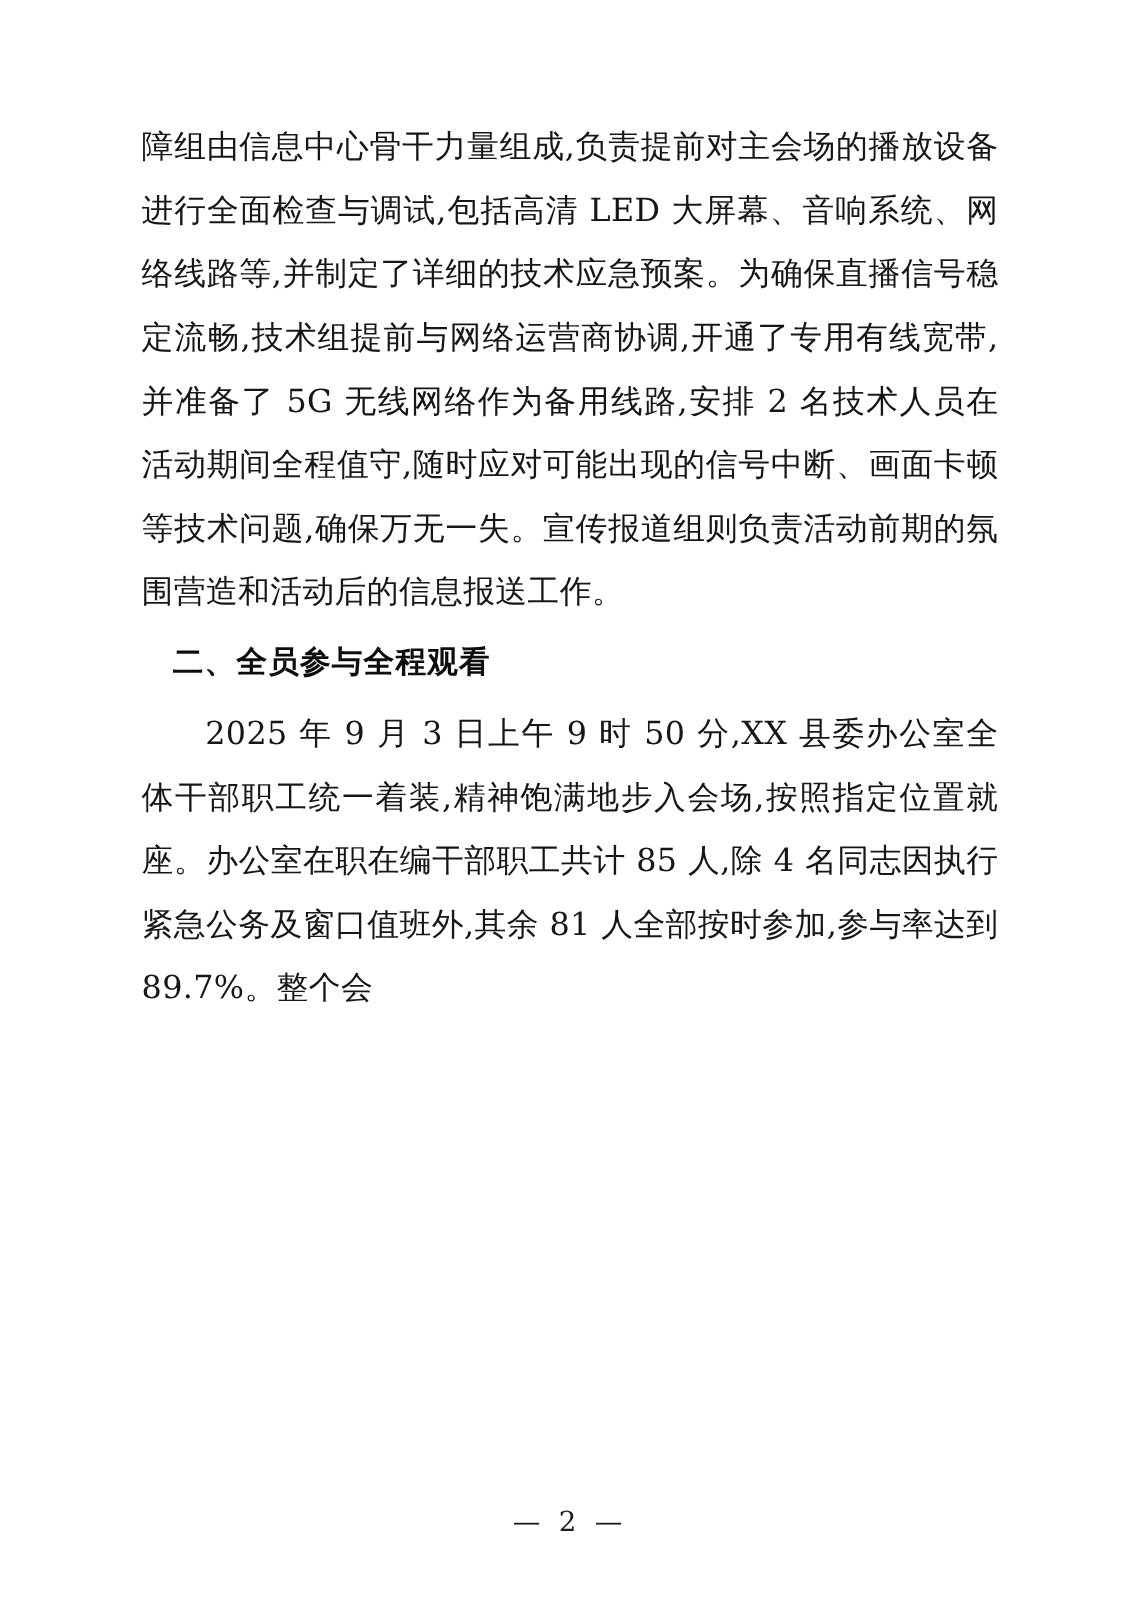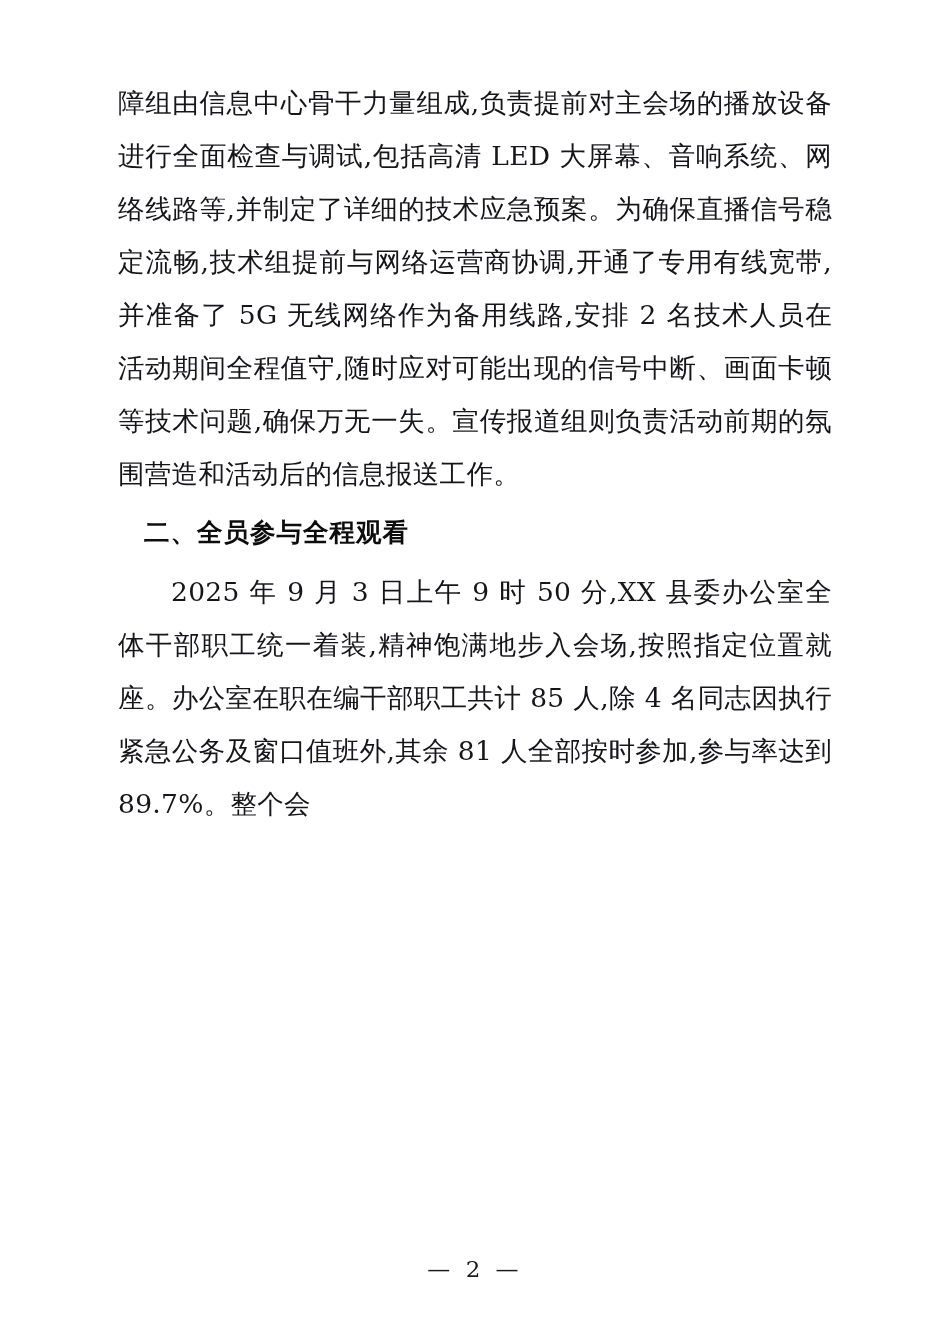--- a/index.html
+++ b/index.html
@@ -22,7 +22,7 @@
     width: 950px;
     height: 1344px;
     box-sizing: border-box;
-    padding: 76px 118px 0 118px;
+    padding: 96px 118px 0 118px;
   }
   .body-text {
     font-size: 26.5px;

